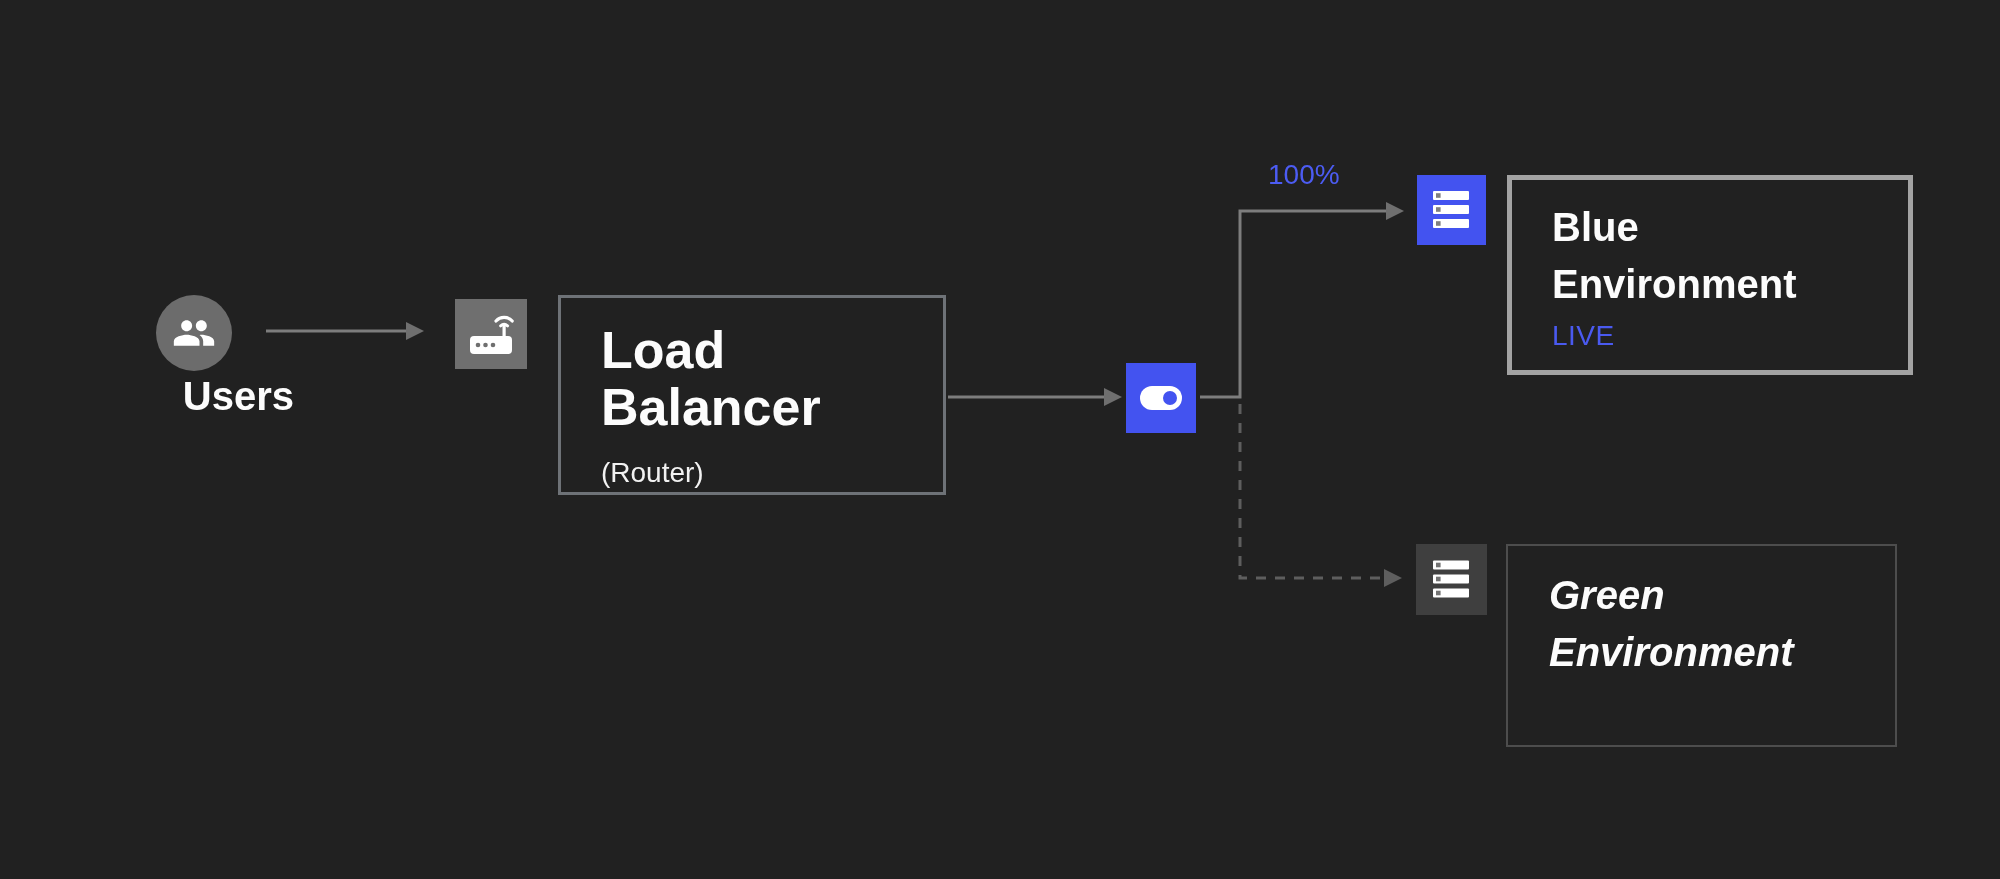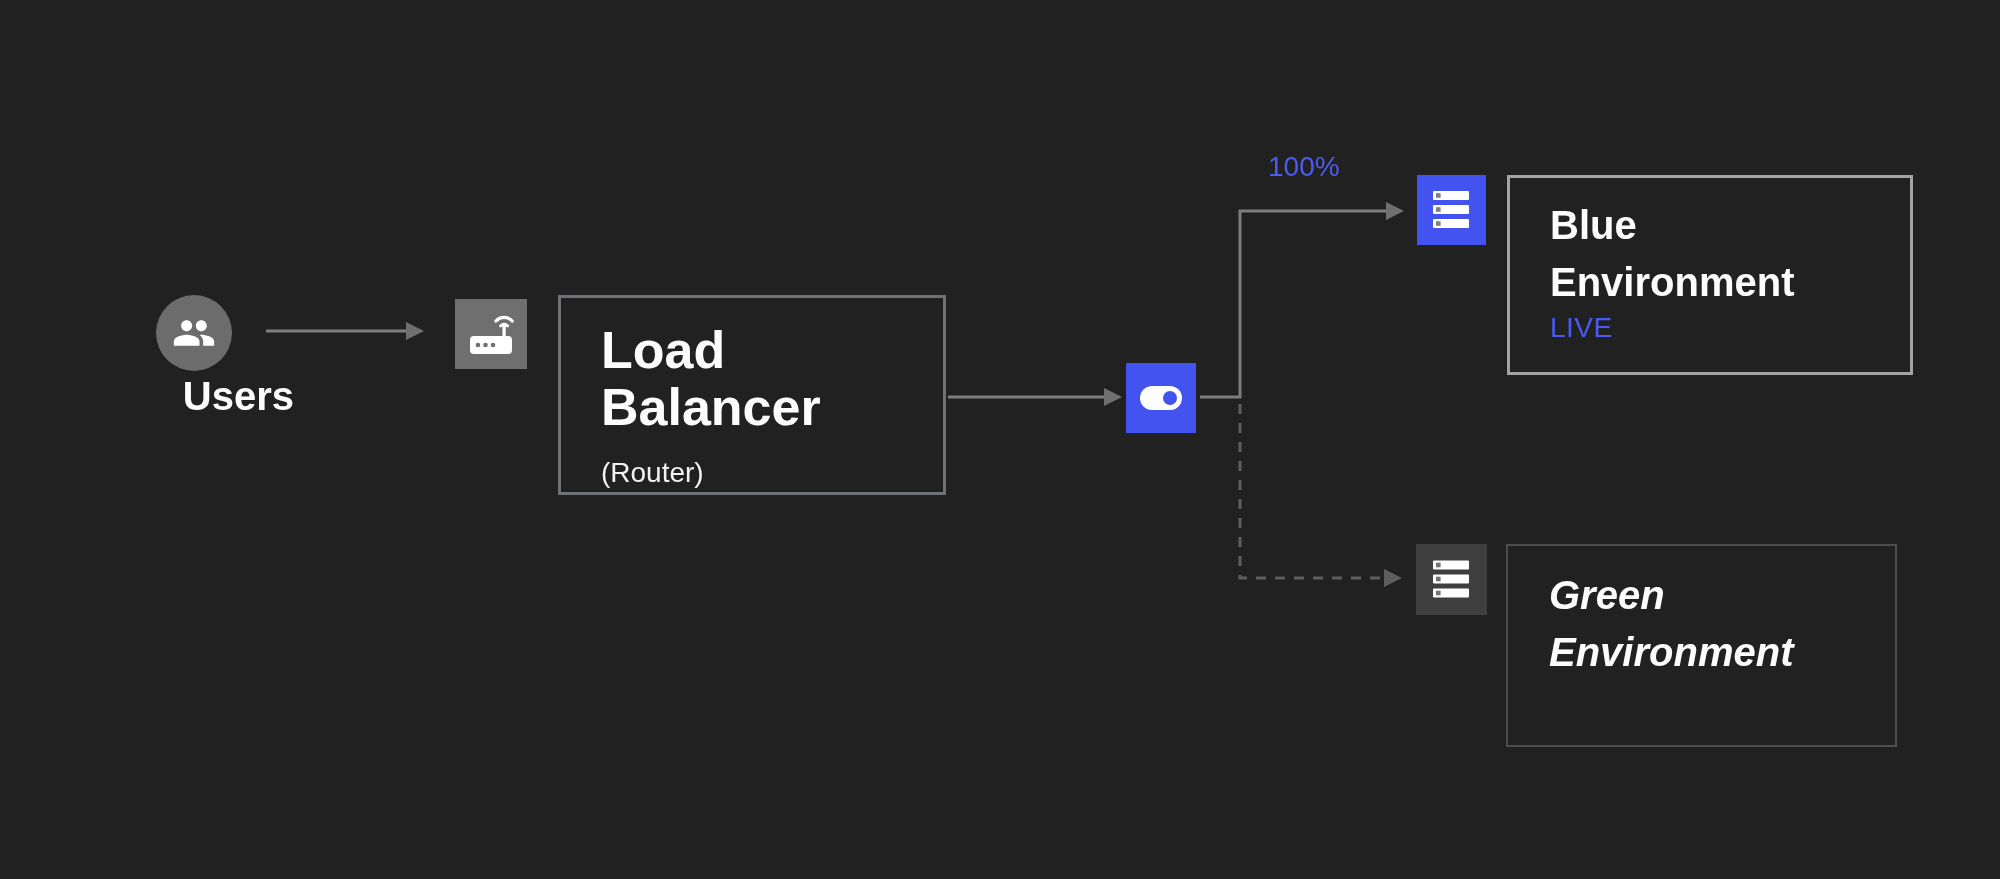--- a/index.html
+++ b/index.html
@@ -110,7 +110,7 @@
   
   .weight-label {
     position: absolute;
-    left: 1268px; top: 152px;
+    left: 1268px; top: 160px;
     font-size: 28px;
     font-weight: 400;
     color: #4c5cf3;

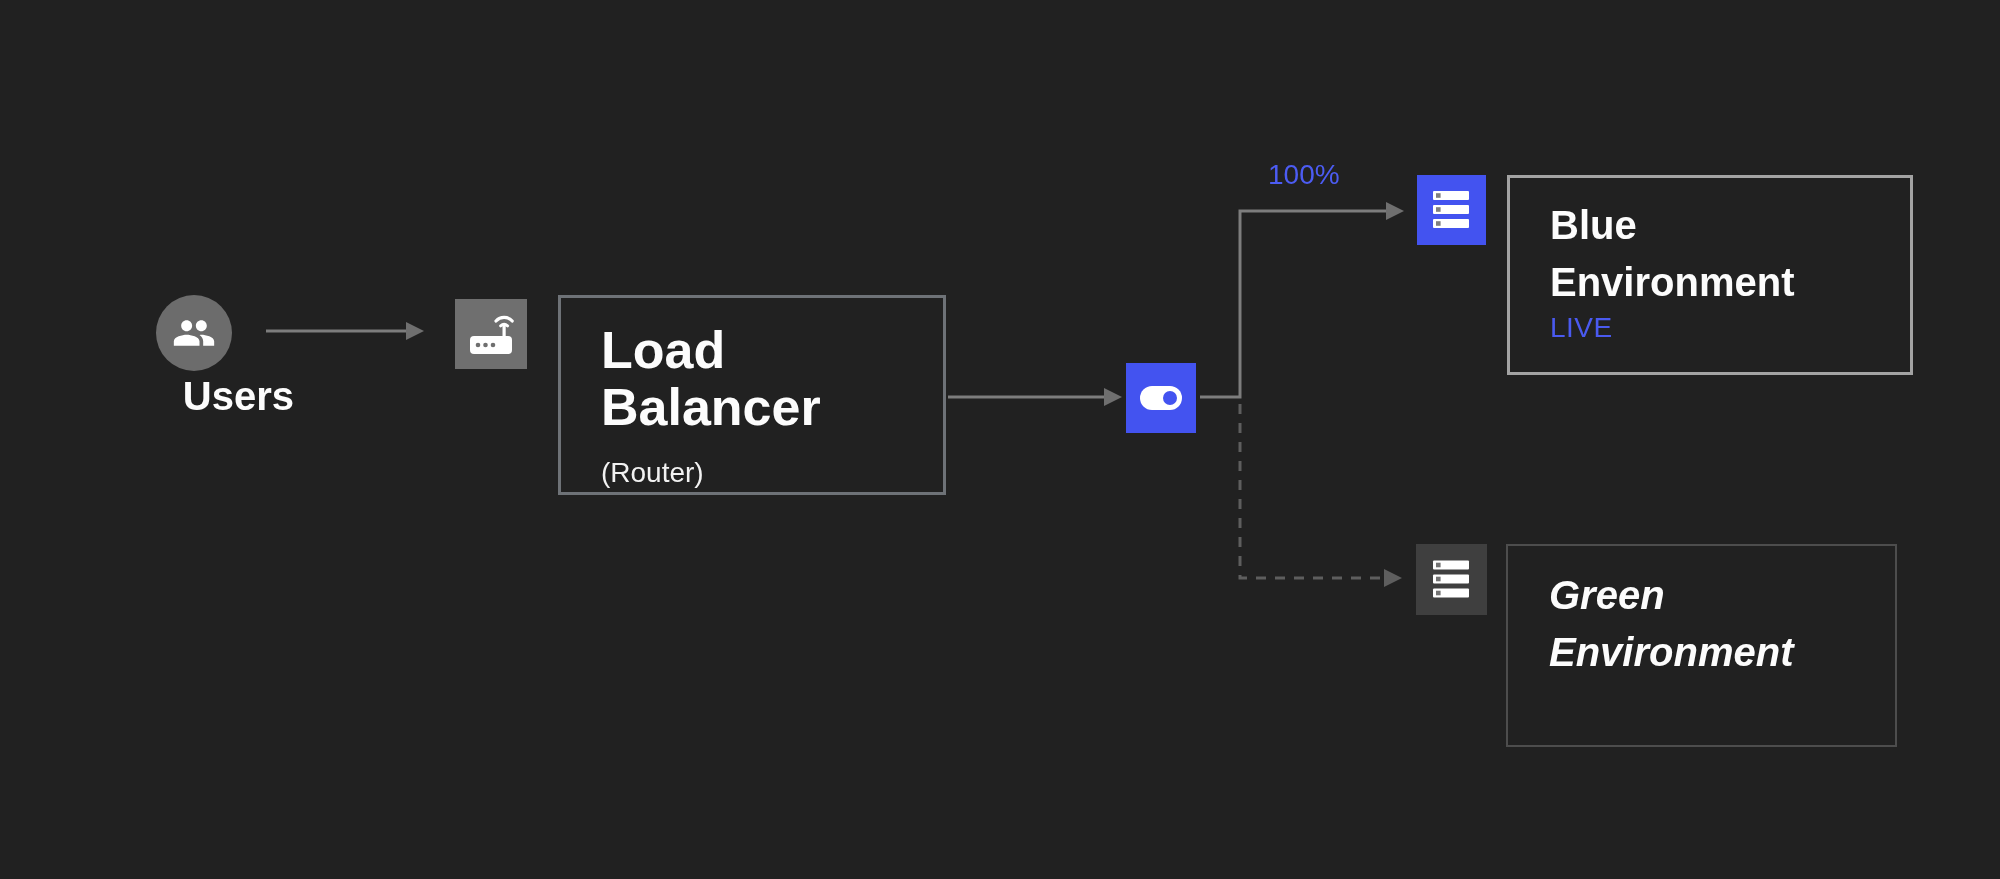--- a/index.html
+++ b/index.html
@@ -125,7 +125,7 @@
   .env-box.blue {
     left: 1507px; top: 175px;
     width: 406px; height: 200px;
-    border: 3px solid #a3a3a3;
+    border: 5px solid #a3a3a3;
     padding: 19px 8px 0 40px;
   }
   .env-box.green {

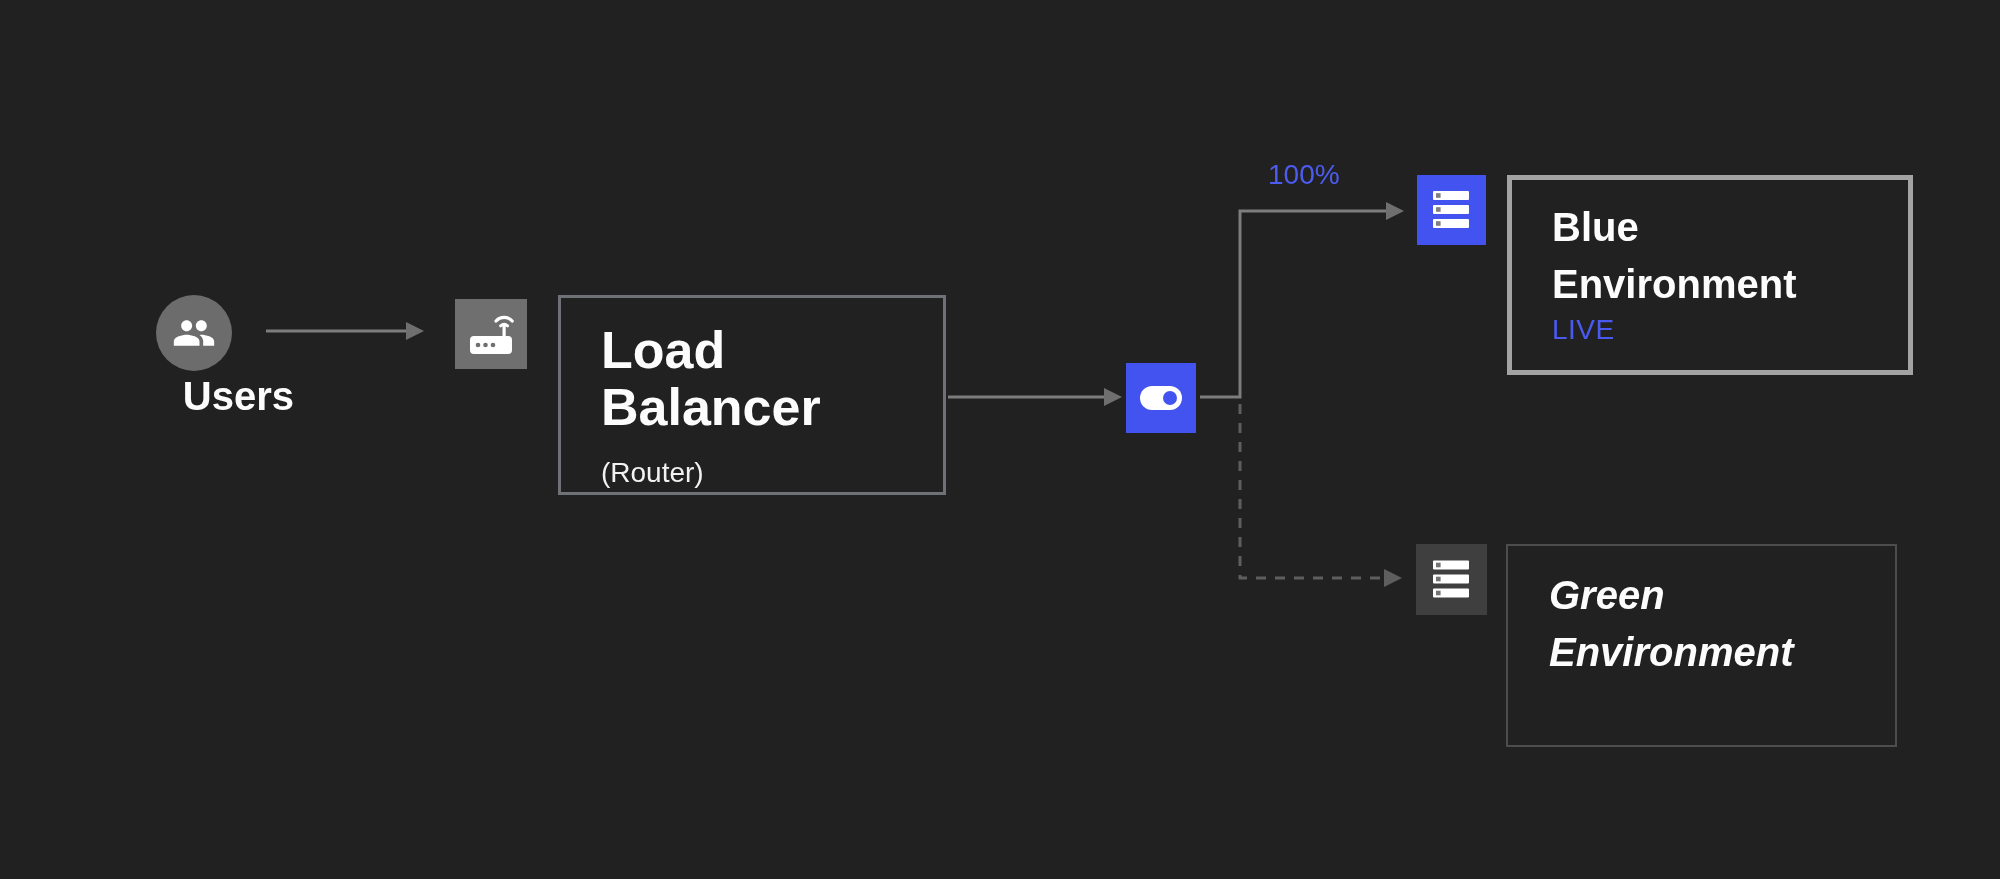--- a/index.html
+++ b/index.html
@@ -143,6 +143,7 @@
     color: #fcfcfc;
   }
   .live-badge {
+    margin-top: 6px;
     font-size: 28px;
     font-weight: 400;
     letter-spacing: 0.5px;

